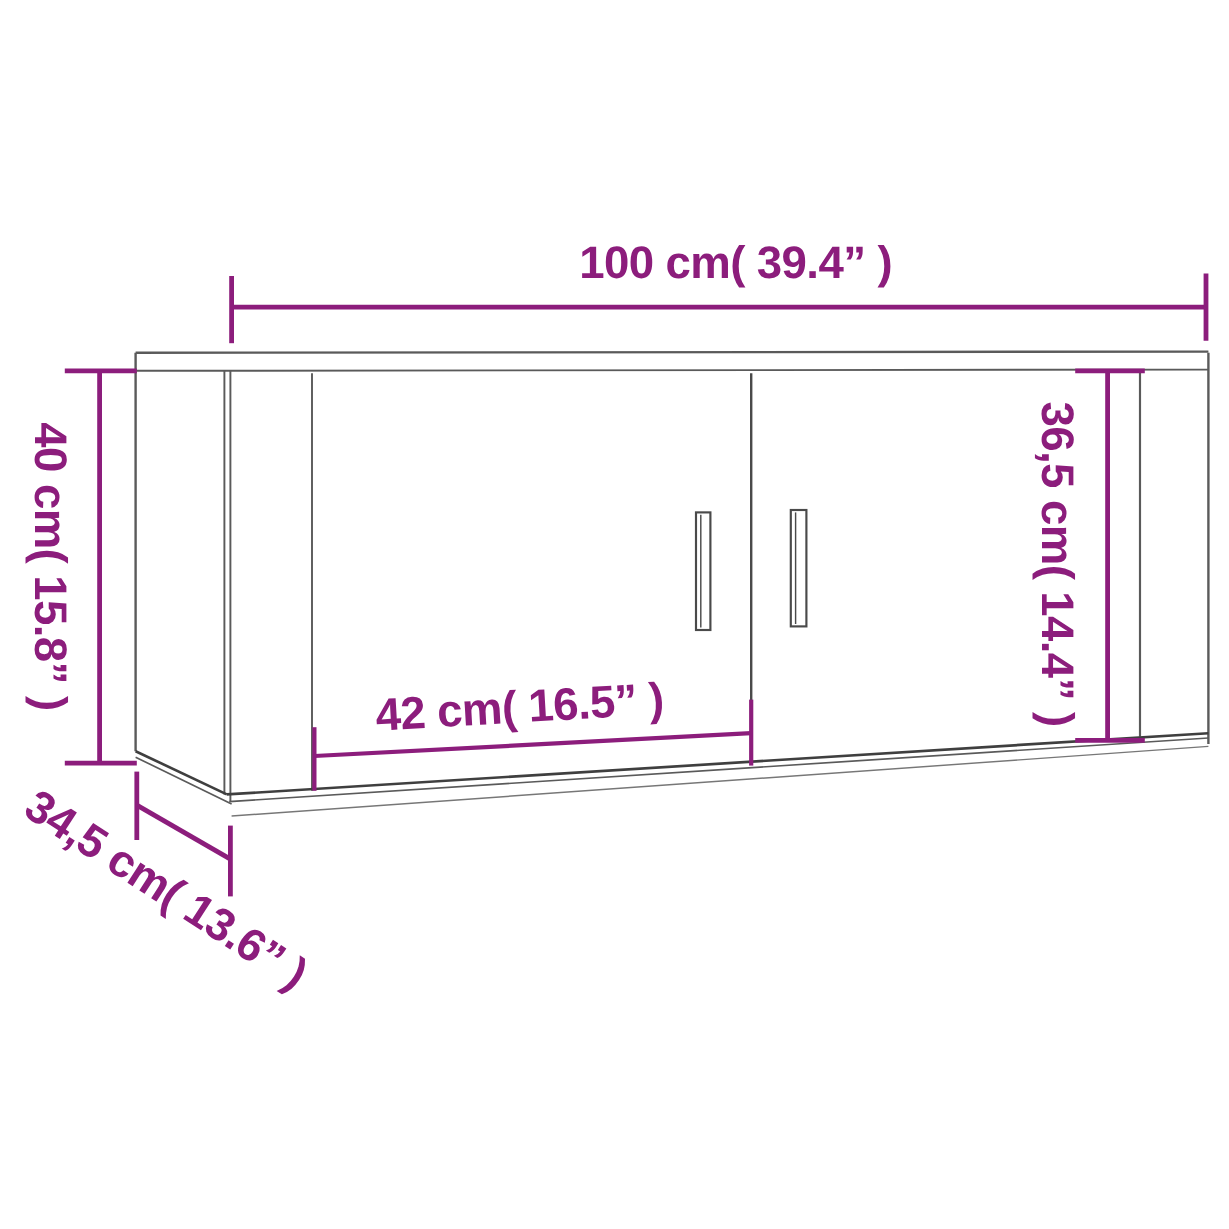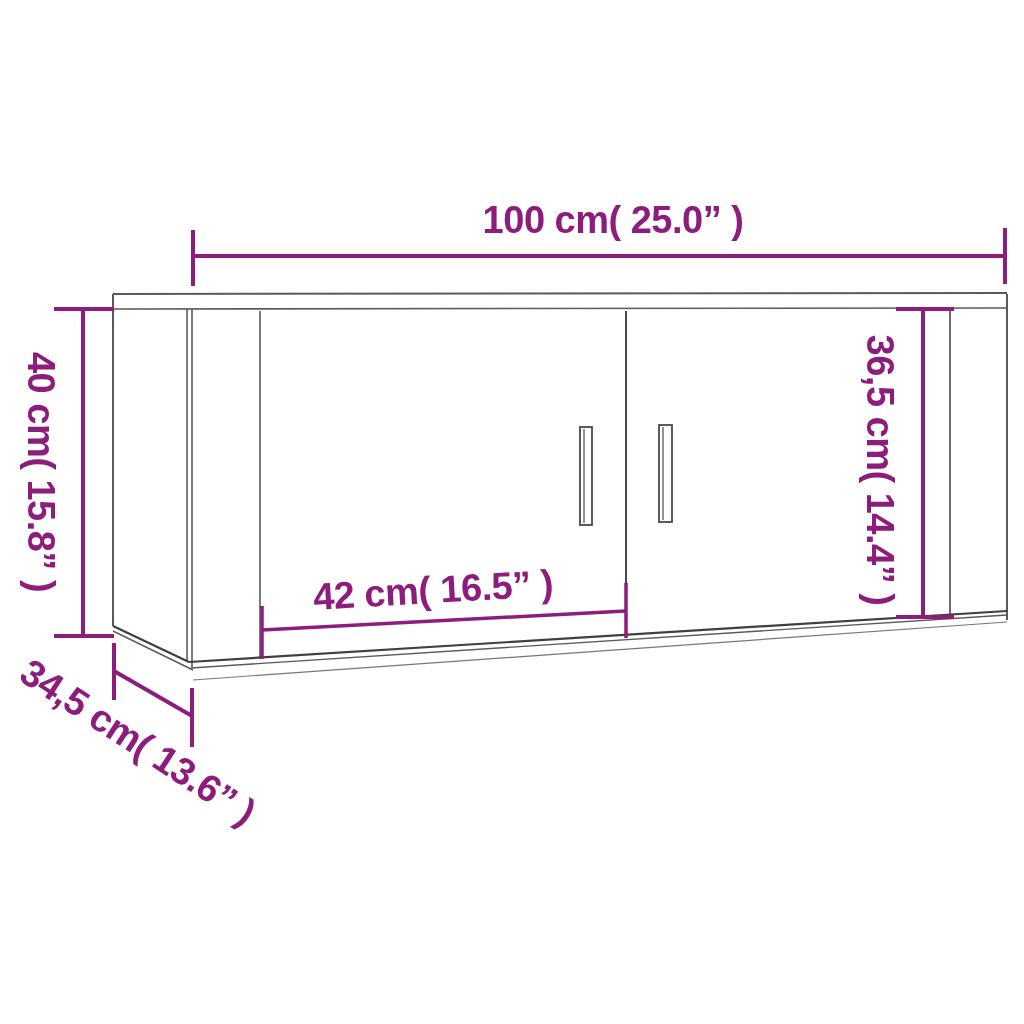--- a/index.html
+++ b/index.html
@@ -97,7 +97,7 @@
     </g>
   </svg>
 
-  <div class="dim-label lbl-width">100 cm( 25.0”  )</div>
+  <div class="dim-label lbl-width">100 cm( 39.4”  )</div>
   <div class="dim-label lbl-height">40 cm( 15.8”  )</div>
   <div class="dim-label lbl-door-height">36,5 cm( 14.4”  )</div>
   <div class="dim-label lbl-door-width">42 cm( 16.5”  )</div>

